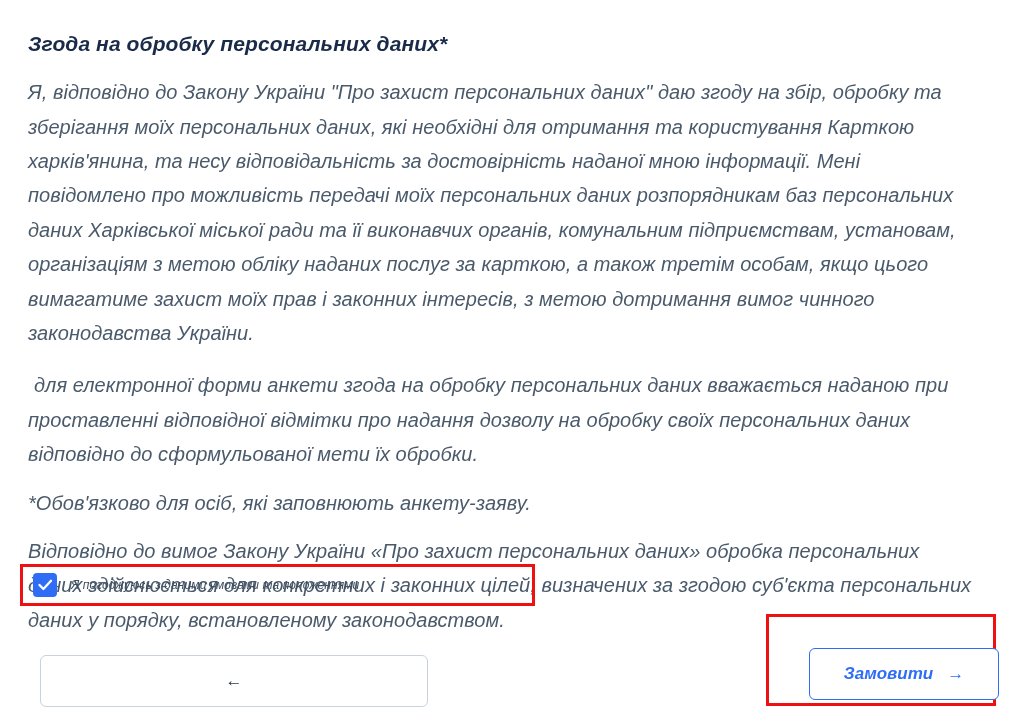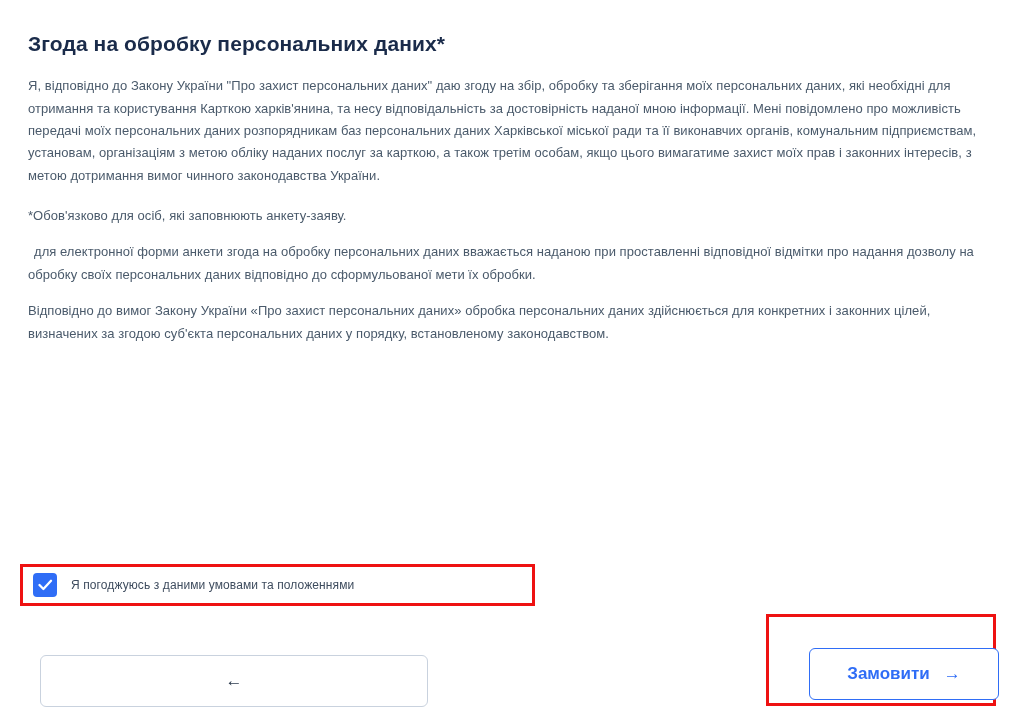--- a/index.html
+++ b/index.html
@@ -20,6 +20,7 @@
     height: 536px;
     box-sizing: border-box;
     padding: 20px 22px 0 28px;
+    font-style: italic;
   }
   .page-title {
     font-size: 21px;

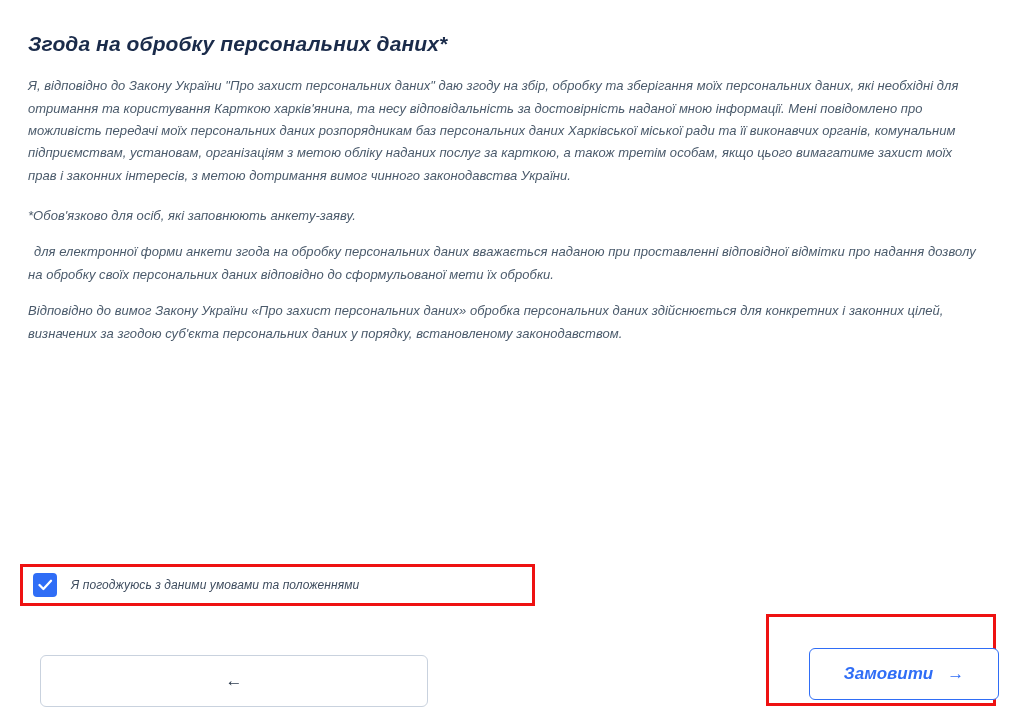--- a/index.html
+++ b/index.html
@@ -31,7 +31,7 @@
     line-height: 1.3;
   }
   .paragraph {
-    font-size: 13px;
+    font-size: 20px;
     line-height: 1.72;
     color: #4a5a6b;
     margin: 0 0 18px 0;

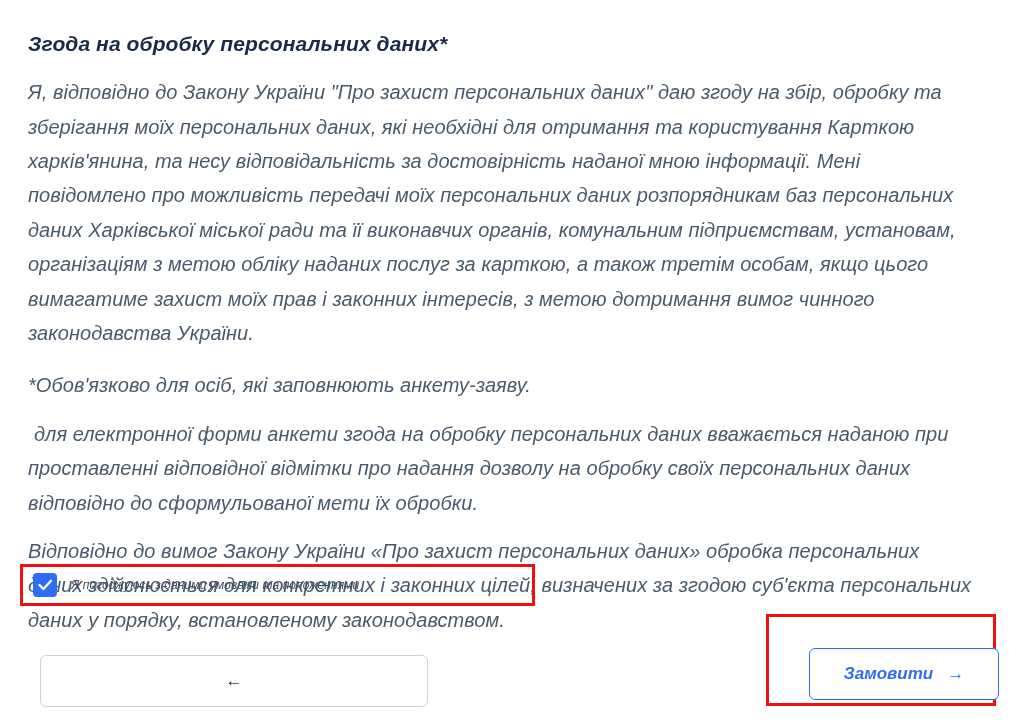--- a/index.html
+++ b/index.html
@@ -148,9 +148,9 @@
   <p class="paragraph">Я, відповідно до Закону України "Про захист персональних даних" даю згоду на збір, обробку та зберігання моїх персональних даних, які необхідні для отримання та користування Карткою харків'янина, та несу відповідальність за достовірність наданої мною інформації. Мені повідомлено про можливість передачі моїх персональних даних розпорядникам баз персональних даних Харківської міської ради та її виконавчих органів, комунальним підприємствам, установам, організаціям з метою обліку наданих послуг за карткою, а також третім особам, якщо цього вимагатиме захист моїх прав і законних інтересів, з метою дотримання вимог чинного законодавства України.</p>
 
 
+  <p class="paragraph indent gap-small">для електронної форми анкети згода на обробку персональних даних вважається наданою при проставленні відповідної відмітки про надання дозволу на обробку своїх персональних даних відповідно до сформульованої мети їх обробки.</p>
+
   <p class="paragraph gap-small">*Обов'язково для осіб, які заповнюють анкету-заяву.</p>
-
-  <p class="paragraph indent gap-small">для електронної форми анкети згода на обробку персональних даних вважається наданою при проставленні відповідної відмітки про надання дозволу на обробку своїх персональних даних відповідно до сформульованої мети їх обробки.</p>
 
   <p class="paragraph">Відповідно до вимог Закону України «Про захист персональних даних» обробка персональних даних здійснюється для конкретних і законних цілей, визначених за згодою суб'єкта персональних даних у порядку, встановленому законодавством.</p>
 

